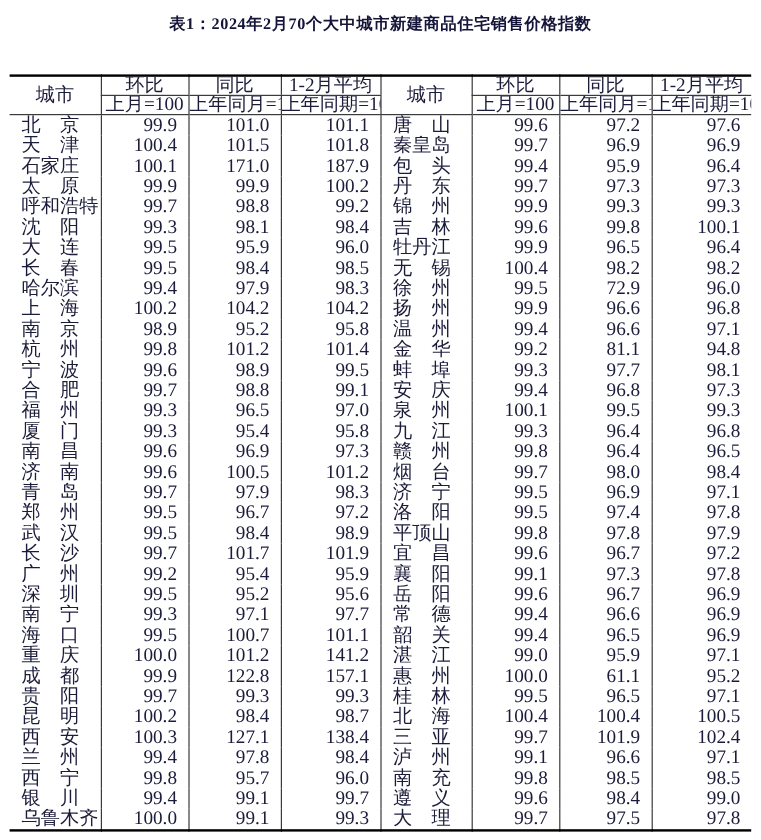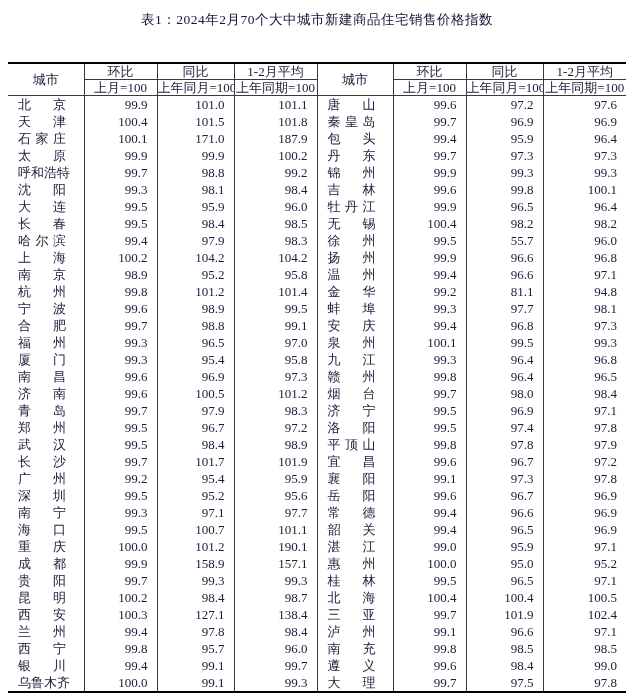--- a/index.html
+++ b/index.html
@@ -14,7 +14,7 @@
   .title {
     margin: 0; padding-top: 11px;
     text-align: center;
-    font-size: 13.5px; font-weight: normal;
+    font-size: 13.5px; font-weight: bold;
     color: #15153a;
     letter-spacing: 0.5px;
   }

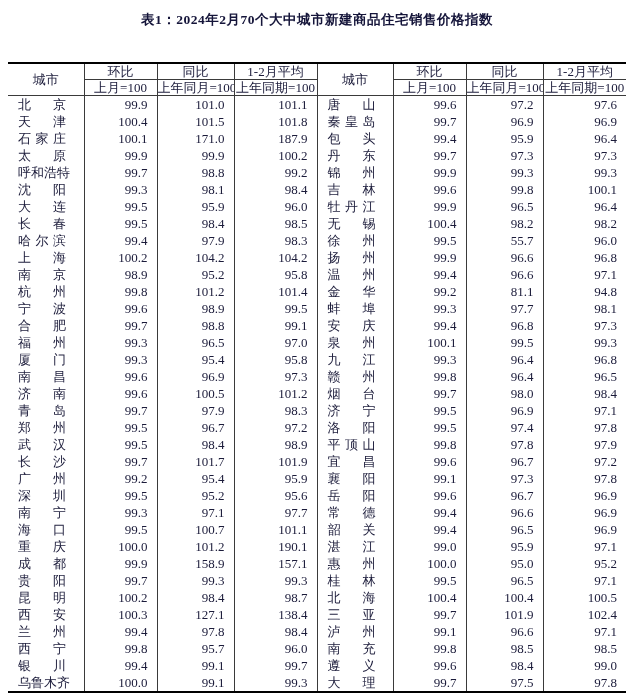--- a/index.html
+++ b/index.html
@@ -26,7 +26,7 @@
     margin-top: 33px;
     border-top: 2px solid #000;
     border-bottom: 2px solid #000;
-    font-size: 13px;
+    font-size: 16px;
   }
   th, td {
     border: none;

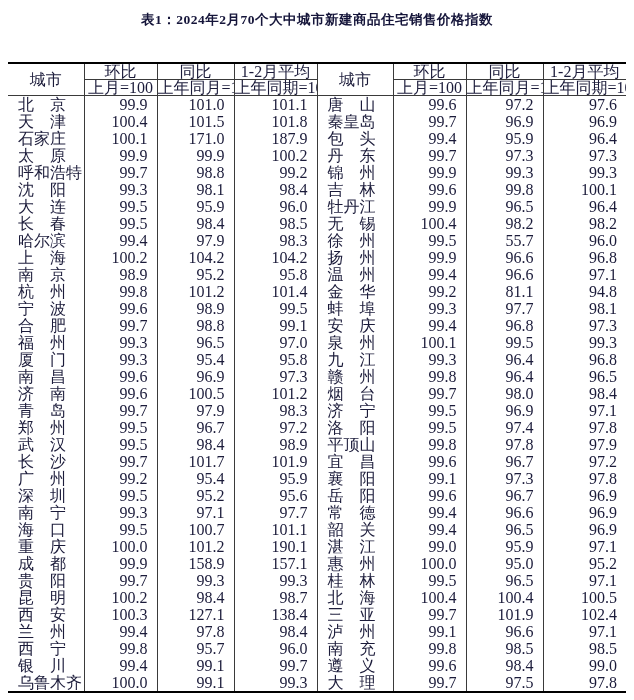--- a/index.html
+++ b/index.html
@@ -210,7 +210,7 @@
             <div class="cityname">徐州</div>
           </td>
           <td class="num">99.5</td>
-          <td class="num">55.7</td>
+          <td class="num">72.9</td>
           <td class="num">96.0</td>
         </tr>
         <tr>

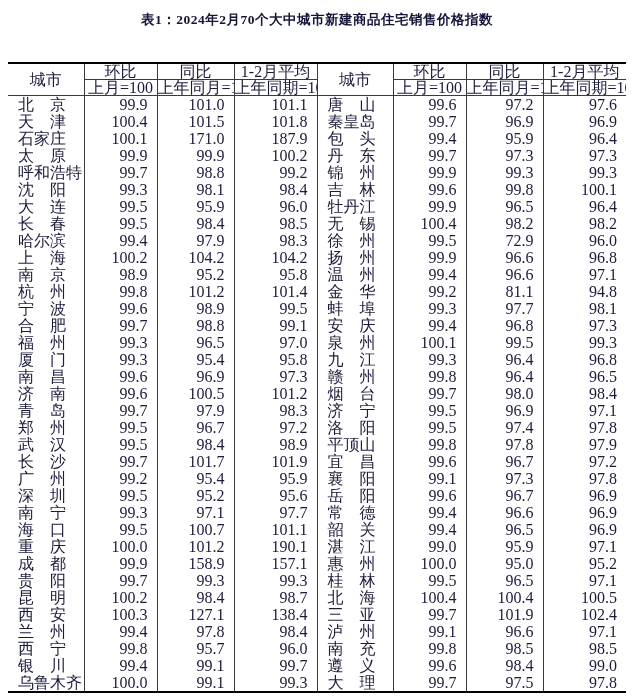--- a/index.html
+++ b/index.html
@@ -457,7 +457,7 @@
           </td>
           <td class="num">100.0</td>
           <td class="num">101.2</td>
-          <td class="num">190.1</td>
+          <td class="num">141.2</td>
           <td class="city">
             <div class="cityname">湛江</div>
           </td>

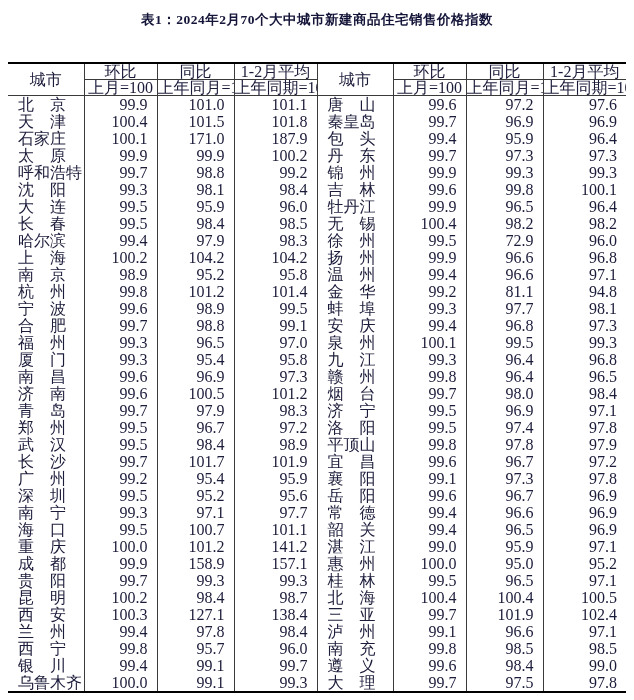--- a/index.html
+++ b/index.html
@@ -470,7 +470,7 @@
             <div class="cityname">成都</div>
           </td>
           <td class="num">99.9</td>
-          <td class="num">158.9</td>
+          <td class="num">122.8</td>
           <td class="num">157.1</td>
           <td class="city">
             <div class="cityname">惠州</div>

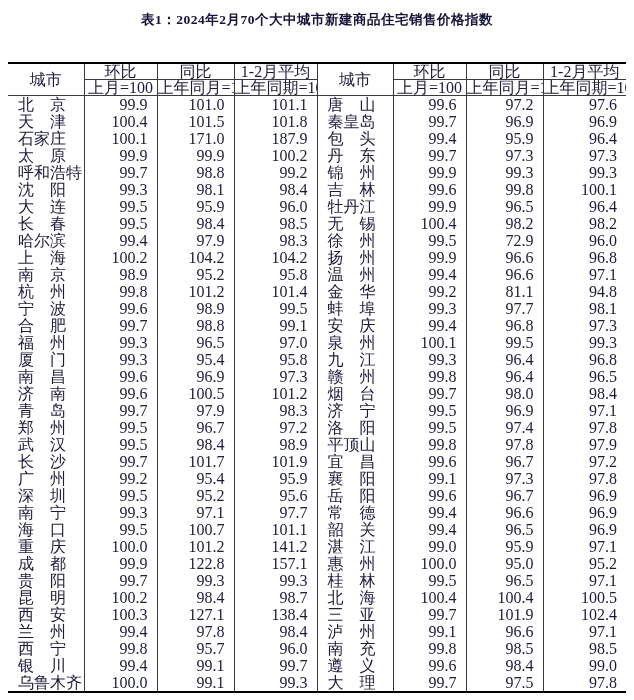--- a/index.html
+++ b/index.html
@@ -476,7 +476,7 @@
             <div class="cityname">惠州</div>
           </td>
           <td class="num">100.0</td>
-          <td class="num">95.0</td>
+          <td class="num">61.1</td>
           <td class="num">95.2</td>
         </tr>
         <tr>

